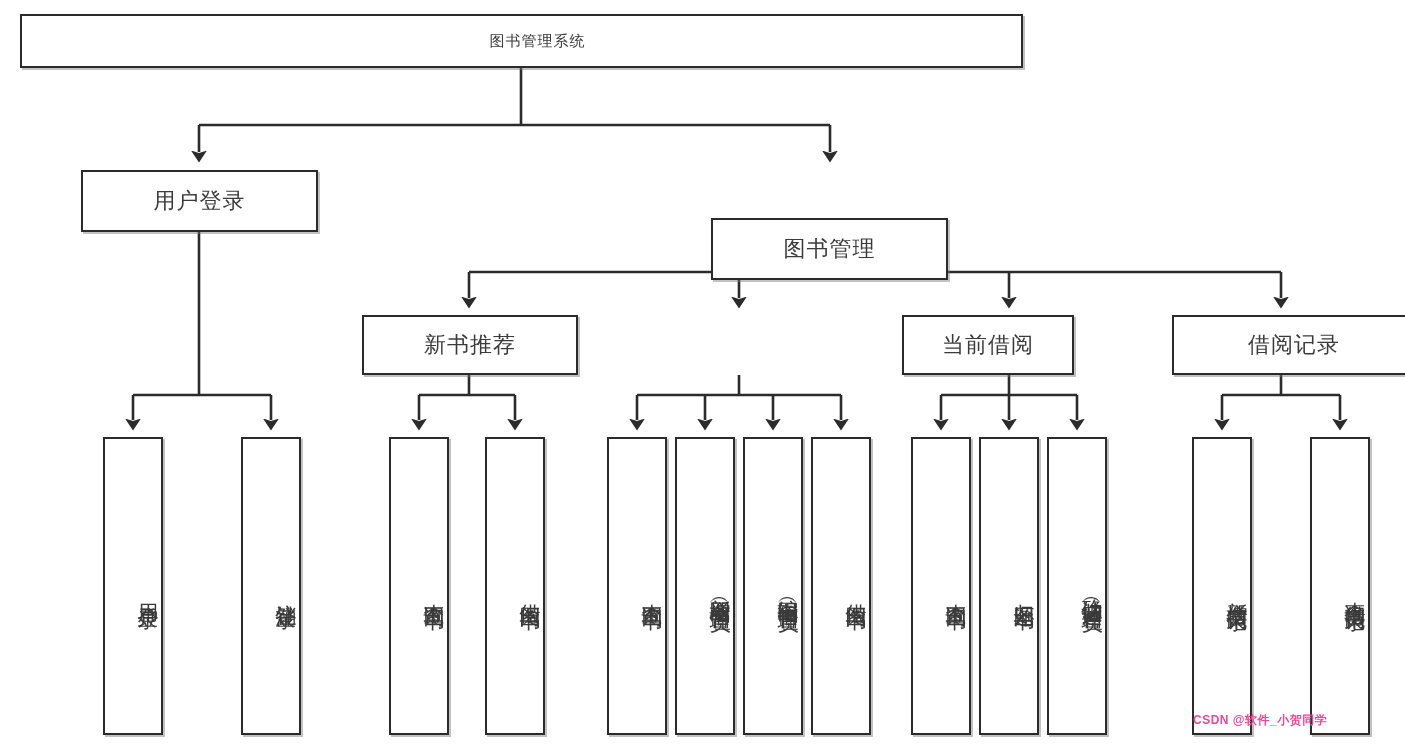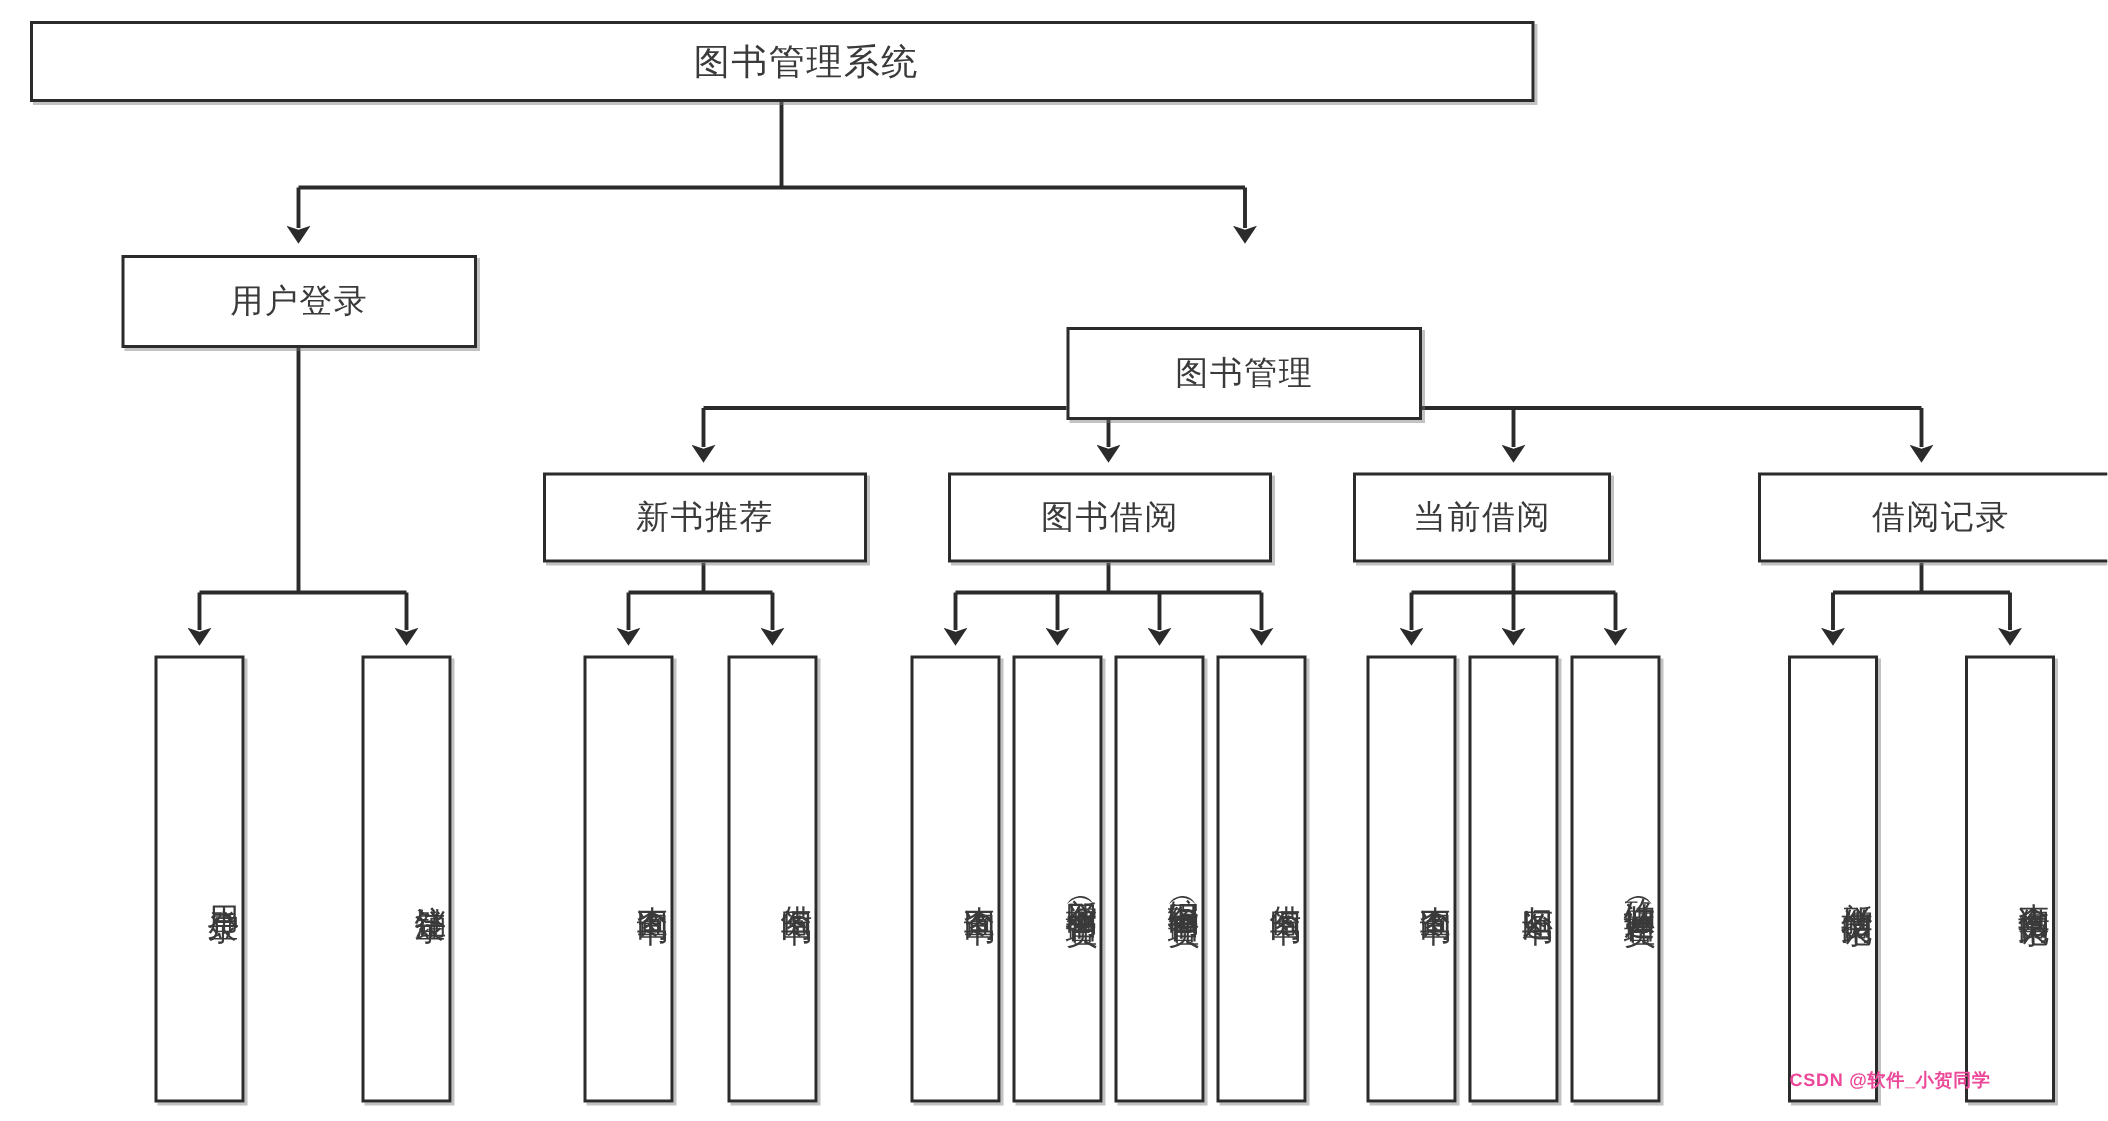--- a/index.html
+++ b/index.html
@@ -26,7 +26,7 @@
     letter-spacing:1px;
     white-space:nowrap;
   }
-  .node.root{font-size:24px;padding-left:32px;}
+  .node.root{font-size:15px;padding-left:32px;}
   .node.v{
     writing-mode:vertical-rl;
     text-orientation:upright;

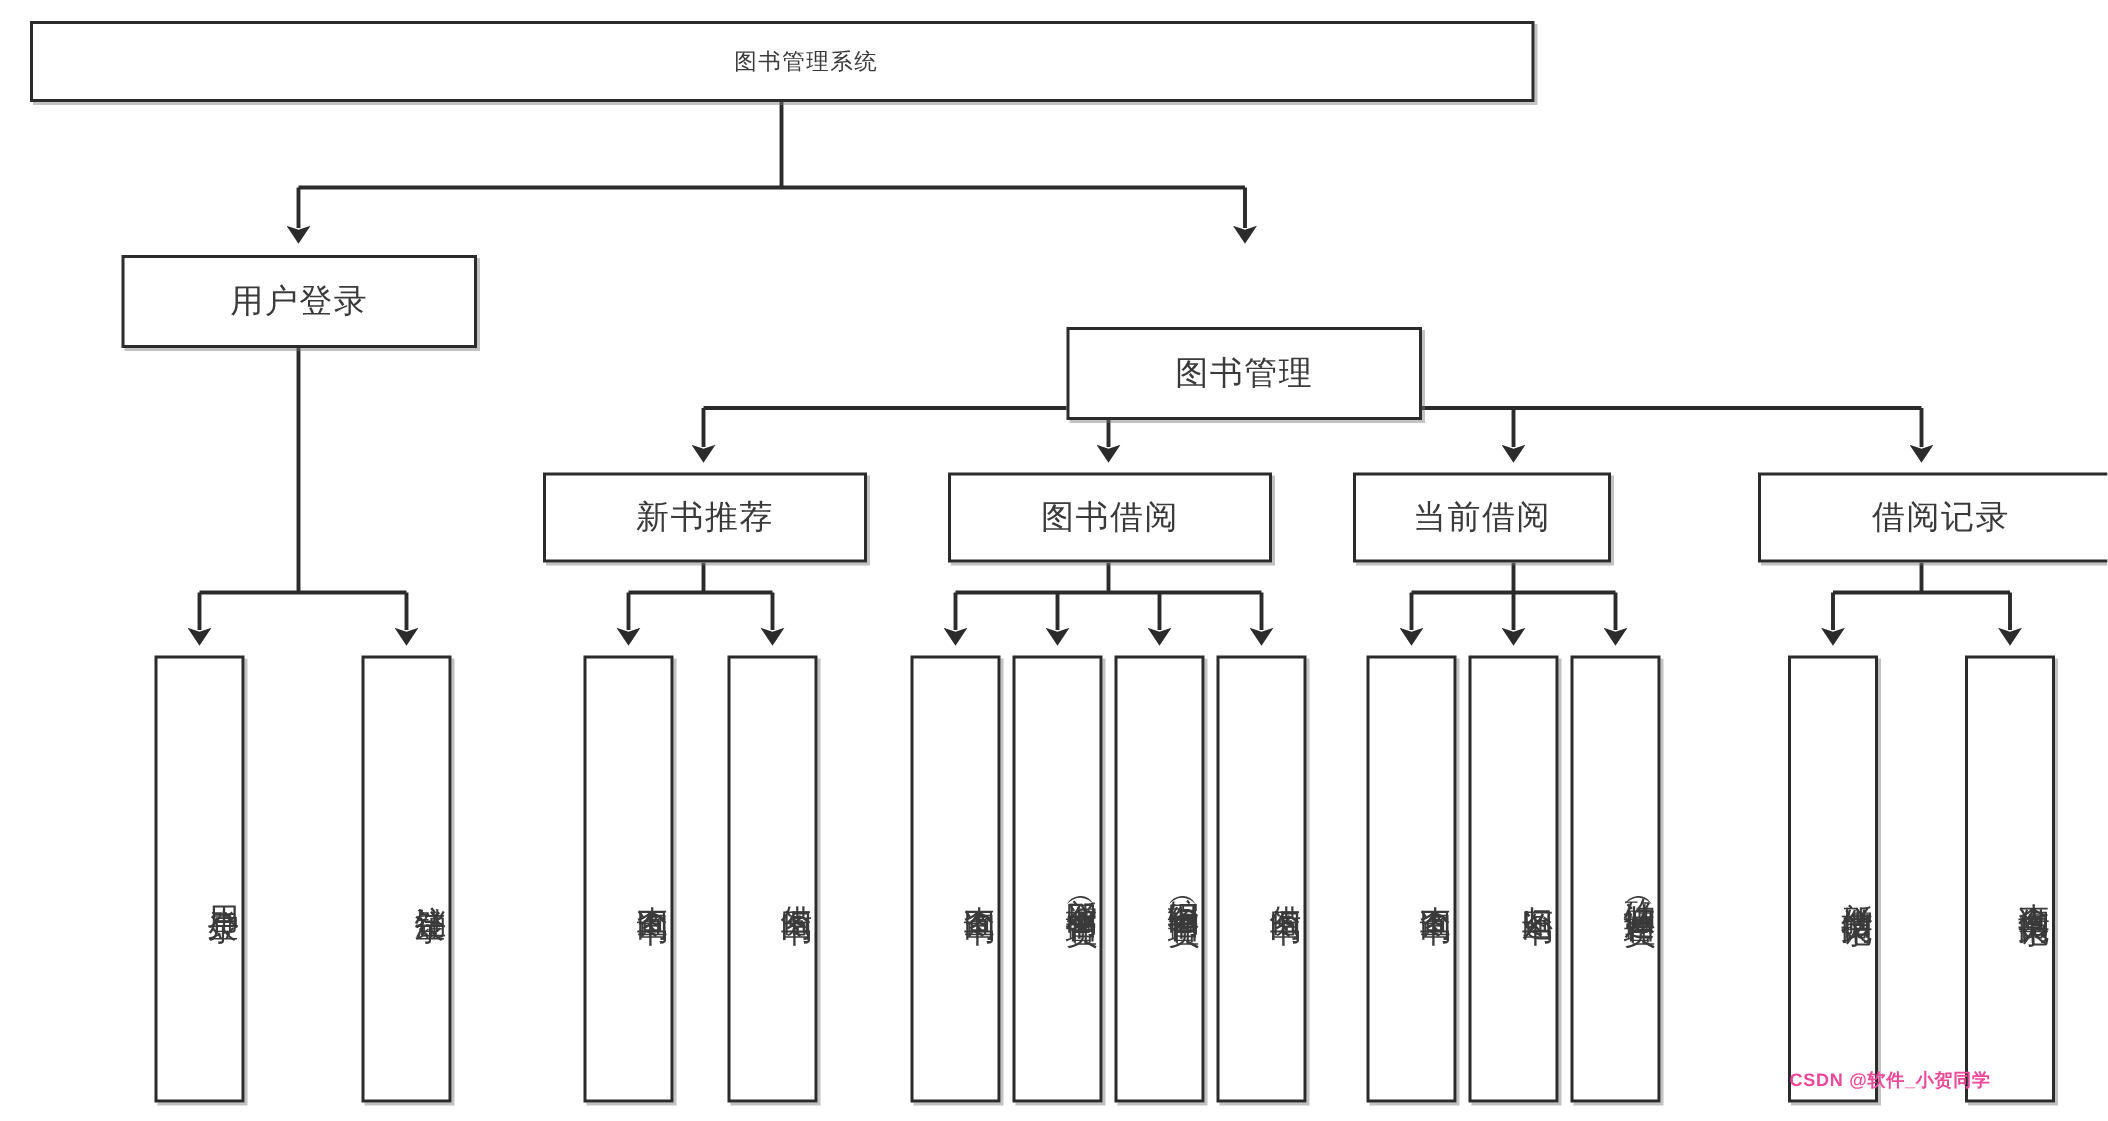--- a/index.html
+++ b/index.html
@@ -115,7 +115,6 @@
   <div class="node h" style="left:711px;top:170px;width:237px;height:62px;margin-top:48px;">图书管理</div>
 
   <div class="node h" style="left:362px;top:315px;width:216px;height:60px;text-align:center;">新书推荐</div>
-  <div class="node h" style="left:632px;top:315px;width:216px;height:60px;">图书借阅</div>
   <div class="node h" style="left:902px;top:315px;width:172px;height:60px;">当前借阅</div>
   <div class="node h" style="left:1172px;top:315px;width:244px;height:60px;">借阅记录</div>
 

